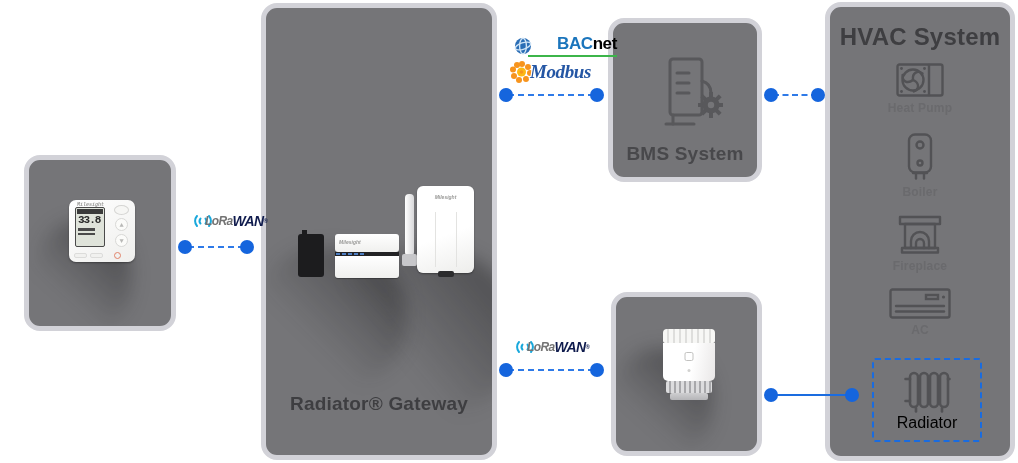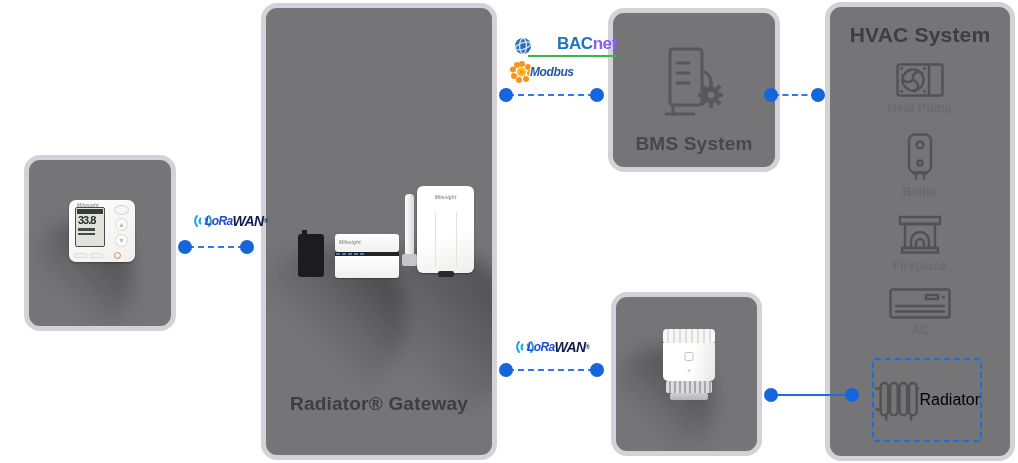--- a/index.html
+++ b/index.html
@@ -26,7 +26,7 @@
   .bacnet-logo{position:absolute;display:flex;align-items:center;}
   .bacnet-text{font-weight:800;font-size:17px;letter-spacing:-0.4px;border-bottom:2.5px solid #3cb54a;line-height:1.1;padding-bottom:1px;margin-left:-6px;}
   .bacnet-bac{color:#1b75bc;margin-left:29px;}
-  .bacnet-net{color:#8b5cf6;}
+  .bacnet-net{color:#000000;}
 
   .modbus-logo{position:absolute;display:flex;align-items:center;}
   .modbus-text{font-weight:800;font-style:italic;font-size:12px;color:#2456a4;letter-spacing:-0.4px;margin-left:-4px;

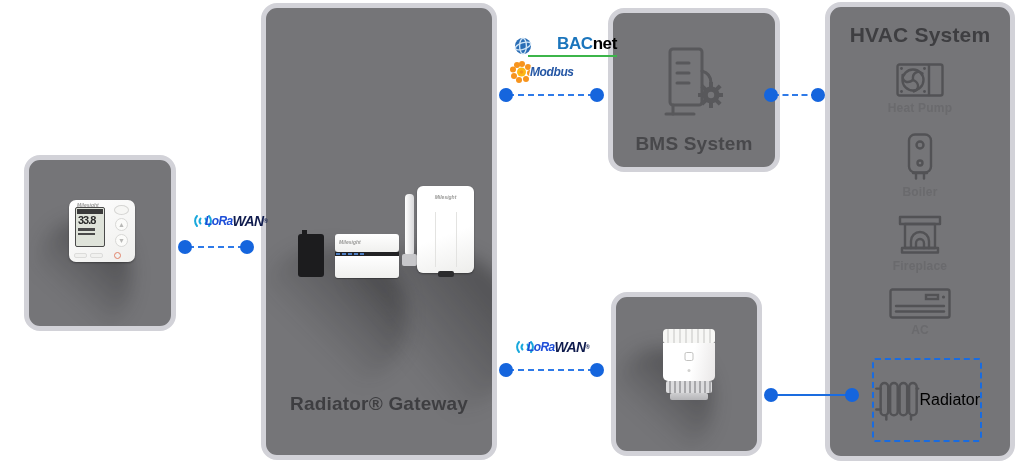--- a/index.html
+++ b/index.html
@@ -173,7 +173,7 @@
   </div>
 
   <div class="panel" style="left:825px;top:2px;width:190px;height:459px;">
-    <div class="panel-label dark" style="top:16px;font-size:21px;">HVAC System</div>
+    <div class="panel-label dark" style="top:16px;font-size:24px;">HVAC System</div>
 
     <div class="hvac-item" style="top:56px;">
       <svg class="outline-icon" width="48" height="34" viewBox="0 0 48 34">

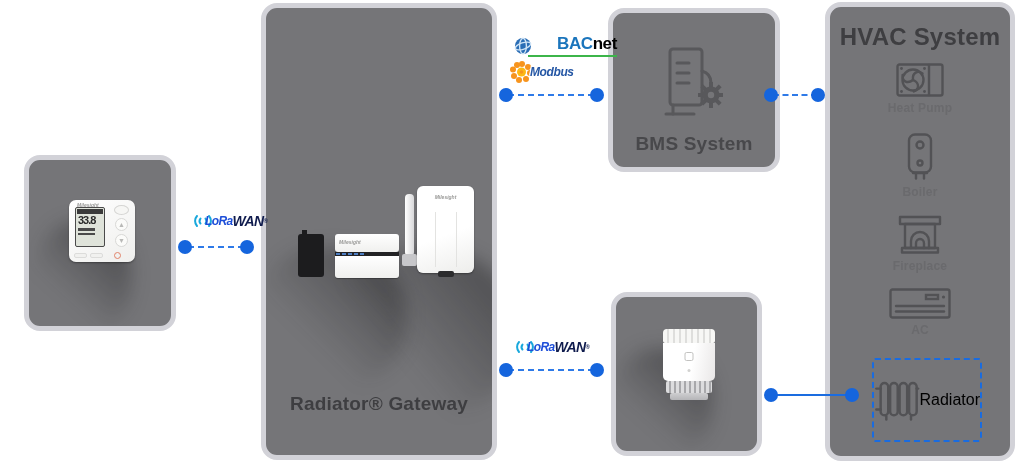--- a/index.html
+++ b/index.html
@@ -29,8 +29,8 @@
   .bacnet-net{color:#000000;}
 
   .modbus-logo{position:absolute;display:flex;align-items:center;}
-  .modbus-text{font-weight:800;font-style:italic;font-size:12px;color:#2456a4;letter-spacing:-0.4px;margin-left:-4px;
-    text-shadow:-1px -1px 0 #fff,1px -1px 0 #fff,-1px 1px 0 #fff,1px 1px 0 #fff;}
+  .modbus-text{font-weight:800;font-style:italic;font-size:19px;color:#2456a4;letter-spacing:-0.4px;margin-left:-4px;
+    text-shadow:-1px -1px 0 #fff,1px -1px 0 #fff,-1px 1px 0 #fff,1px 1px 0 #fff;font-family:Liberation Serif, serif;}
 
   
   .hvac-item{position:absolute;left:0;width:100%;display:flex;flex-direction:column;align-items:center;}

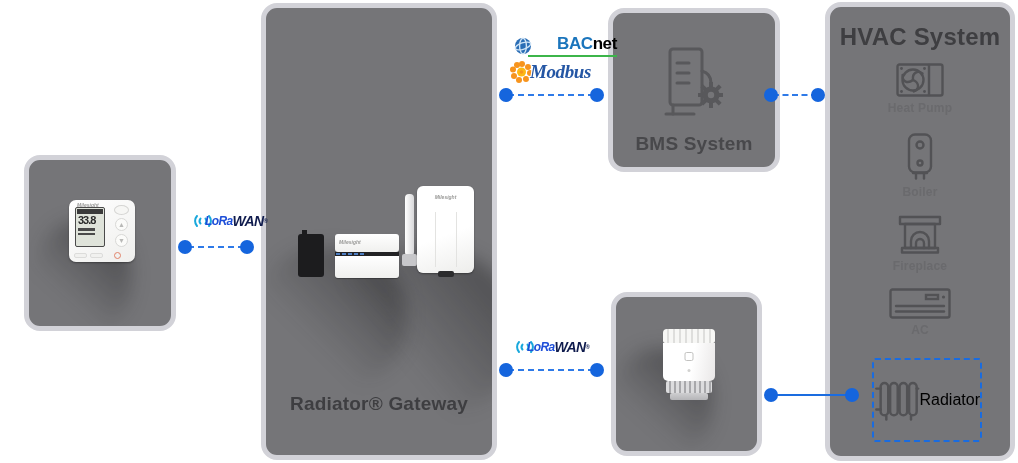--- a/index.html
+++ b/index.html
@@ -130,7 +130,7 @@
     <div class="panel-label dark" style="top:385px;">Radiator® Gateway</div>
   </div>
 
-  <div class="panel" style="left:608px;top:8px;width:172px;height:164px;">
+  <div class="panel" style="left:608px;top:18px;width:154px;height:164px;">
     <svg class="outline-icon" style="position:absolute;left:44px;top:34px;" width="66" height="76" viewBox="0 0 66 76">
       <g fill="none" stroke="#58585b" stroke-width="3" stroke-linecap="round" stroke-linejoin="round">
         <rect x="13" y="2" width="32" height="56" rx="3"></rect>

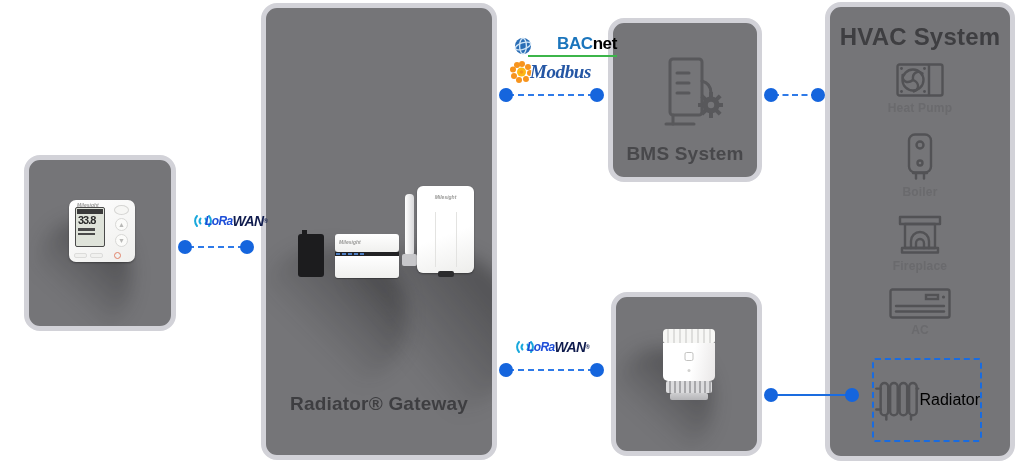--- a/index.html
+++ b/index.html
@@ -84,7 +84,7 @@
 
   <div class="panel" style="left:24px;top:155px;width:152px;height:176px;">
     <div class="smear" style="left:6px;top:62px;width:96px;height:112px;background:linear-gradient(222deg,rgba(25,25,27,.55),rgba(25,25,27,0) 68%);border-radius:45%;"></div>
-    <div class="wt401-dev" style="left:40px;top:40px;">
+    <div class="wt401-dev" style="left:40px;top:40px;font-family:Liberation Mono, monospace;">
       <div class="brand-txt" style="left:8px;top:2px;">Milesight</div>
       <div class="wt401-screen">
         <div class="wt401-menubar"></div>

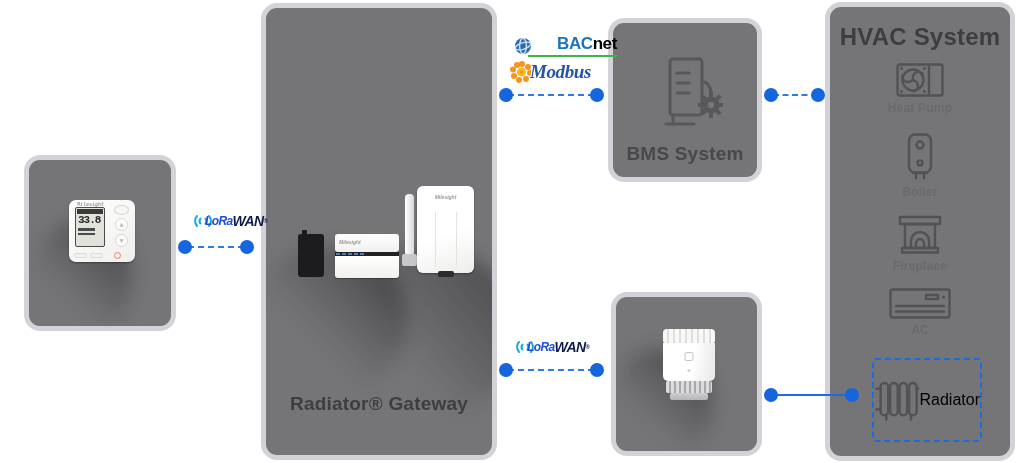--- a/index.html
+++ b/index.html
@@ -19,7 +19,7 @@
 
   
   .lorawan-logo{position:absolute;display:flex;align-items:center;font-style:italic;font-weight:bold;line-height:1;}
-  .lora-txt{color:#1d4ed8;font-size:12px;letter-spacing:-0.6px;margin-left:-9px;}
+  .lora-txt{color:#737373;font-size:12px;letter-spacing:-0.6px;margin-left:-9px;}
   .wan-txt{color:#101c4e;font-size:14px;letter-spacing:-0.6px;}
   .reg-mark{color:#101c4e;font-size:6px;vertical-align:top;font-style:normal;}
 

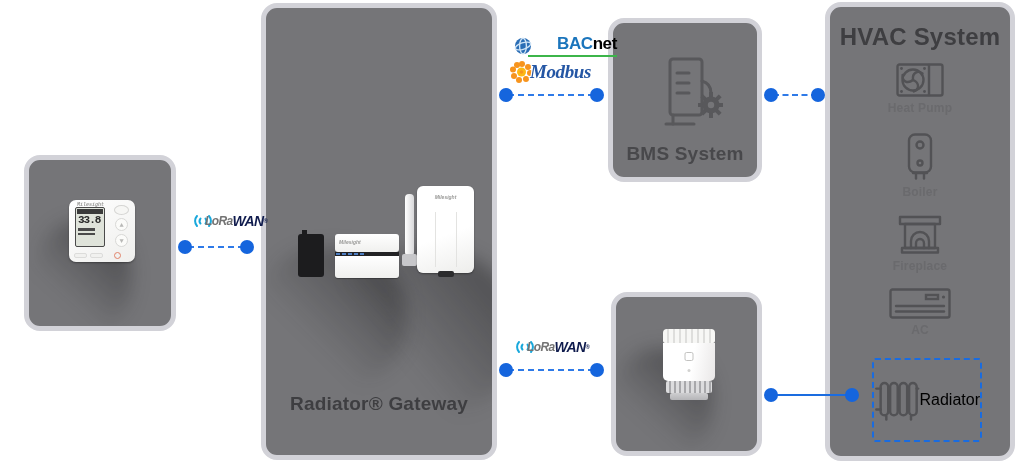--- a/index.html
+++ b/index.html
@@ -35,7 +35,7 @@
   
   .hvac-item{position:absolute;left:0;width:100%;display:flex;flex-direction:column;align-items:center;}
   .hvac-item .faint-label{margin-top:4px;font-size:12px;color:#6a6a6d;font-weight:700;letter-spacing:.2px;}
-  .radiator-highlight{position:absolute;border:2px dashed #1a6ce0;border-radius:3px;display:flex;flex-direction:row;align-items:center;justify-content:center;}
+  .radiator-highlight{position:absolute;border:2px dashed #1a6ce0;border-radius:3px;display:flex;flex-direction:column;align-items:center;justify-content:center;}
 
   
   .smear{position:absolute;filter:blur(9px);pointer-events:none;}

